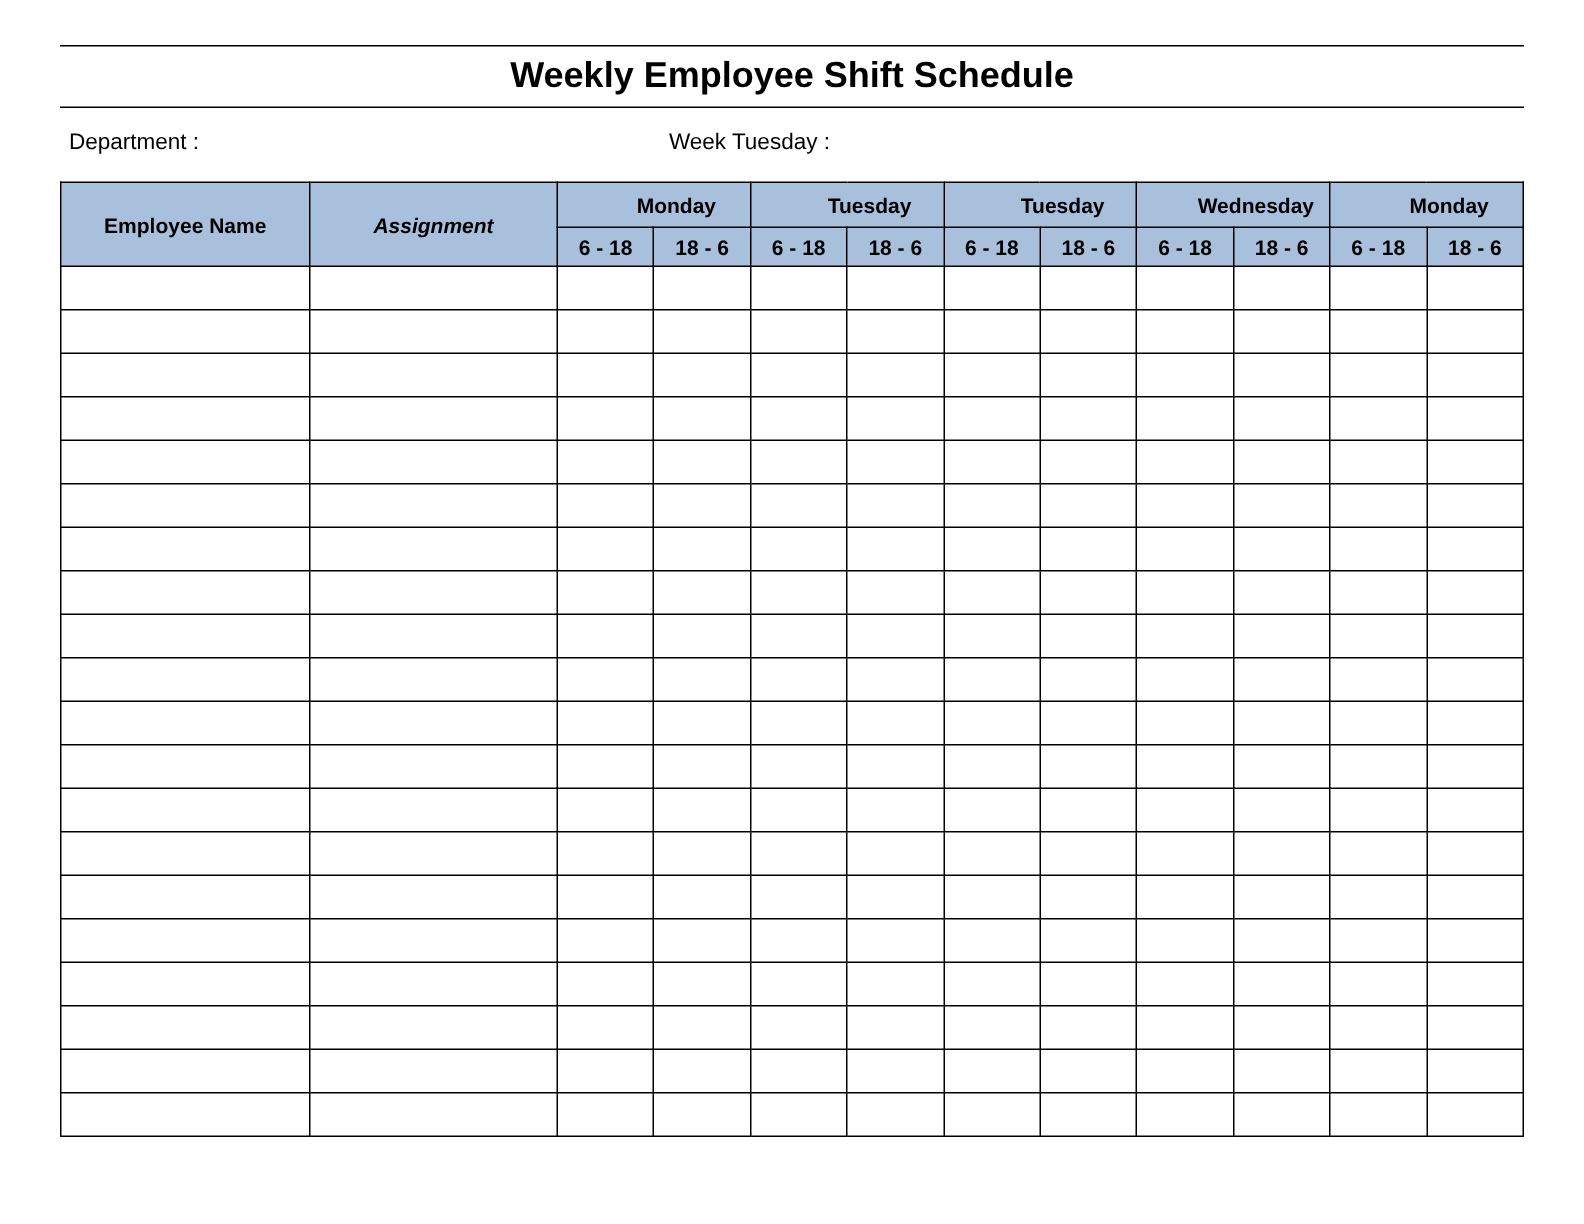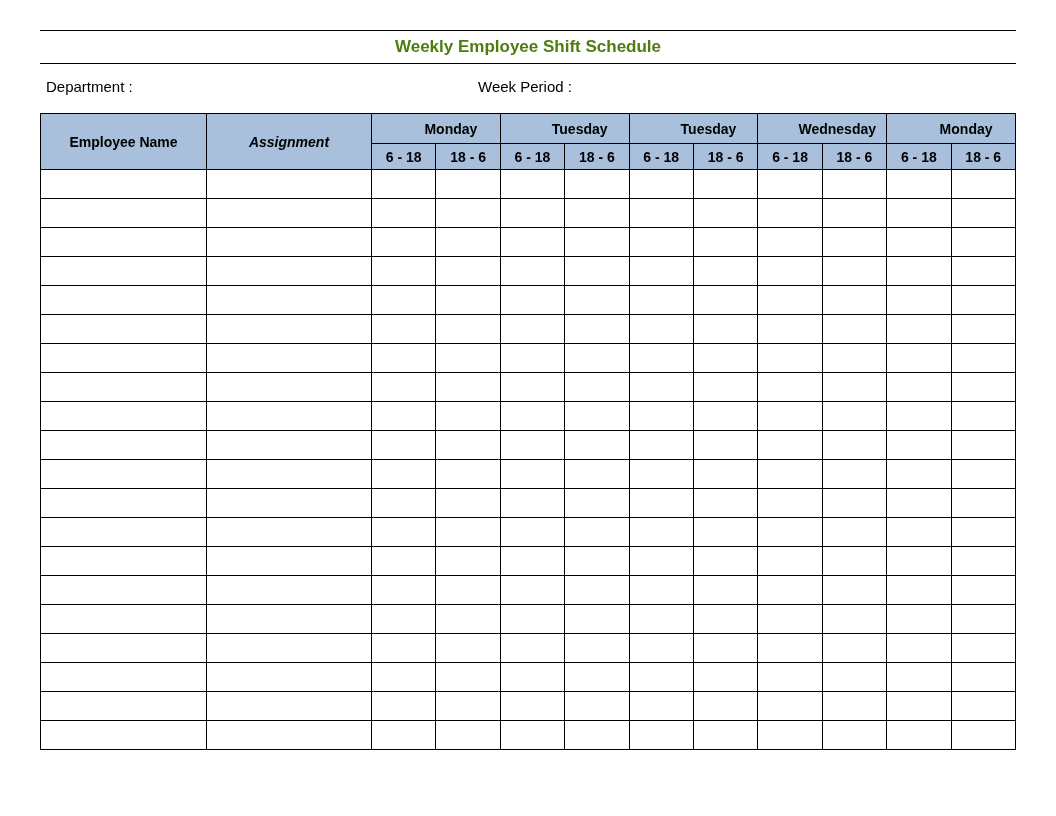--- a/index.html
+++ b/index.html
@@ -22,9 +22,9 @@
     }
     .page-title {
       text-align: center;
-      font-size: 17px;
+      font-size: 24px;
       font-weight: bold;
-      color: #4d7c0f;
+      color: #000000;
     }
     .meta-row {
       display: flex;

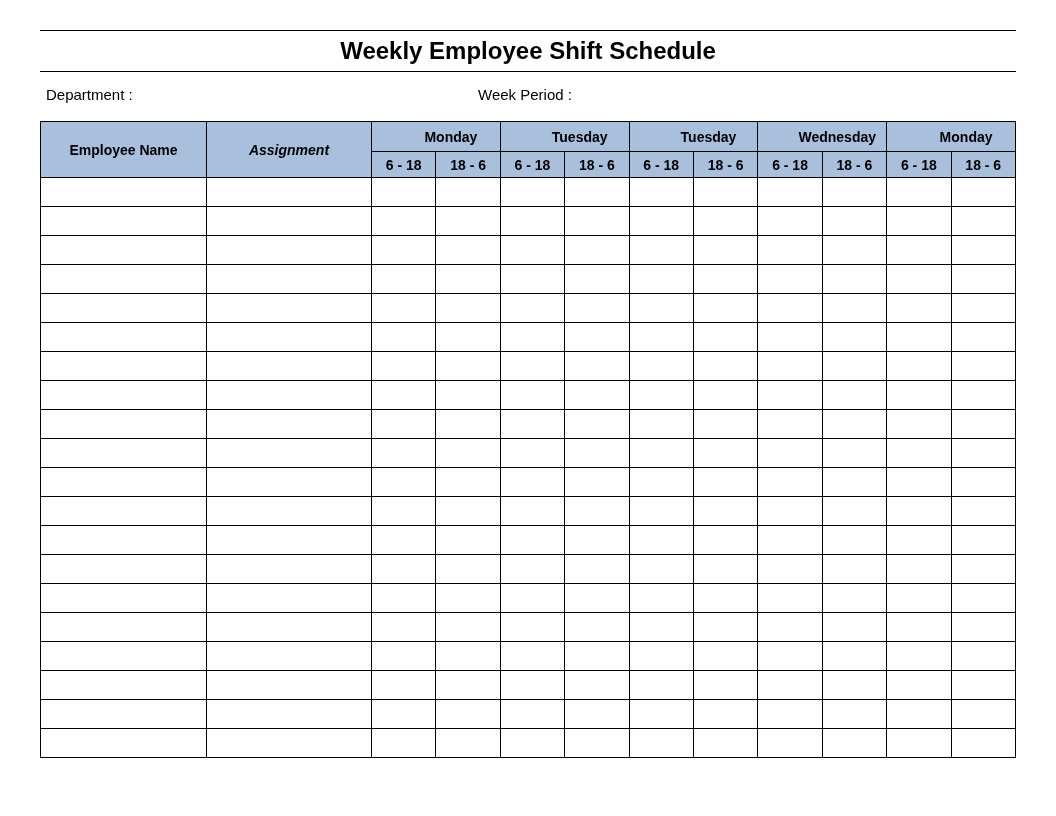--- a/index.html
+++ b/index.html
@@ -32,7 +32,6 @@
       color: #000;
       margin-bottom: 18px;
       padding-left: 6px;
-      gap: 32px;
     }
     .meta-dept {
       width: 400px;

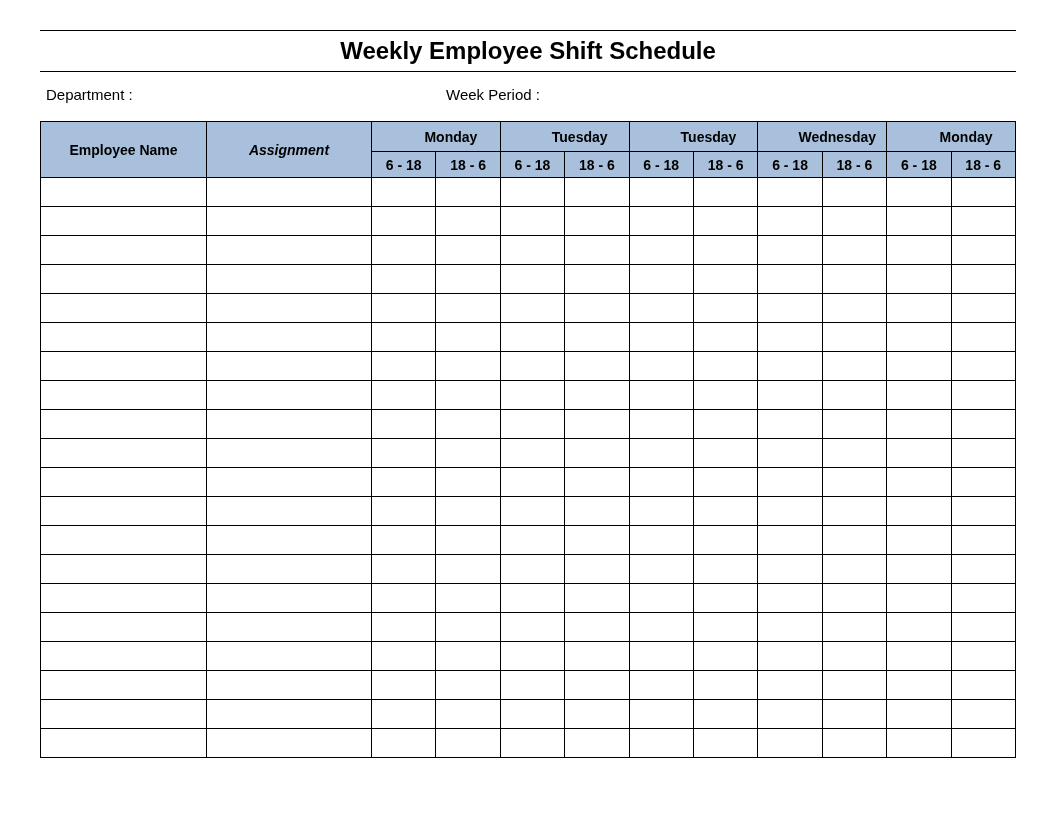--- a/index.html
+++ b/index.html
@@ -86,7 +86,7 @@
 
 <div class="meta-row">
   <div class="meta-dept">Department :</div>
-  <div class="meta-period">Week  Period :</div>
+  <div class="meta-period">Week  Tuesday :</div>
 </div>
 
 <table class="shift-table">

